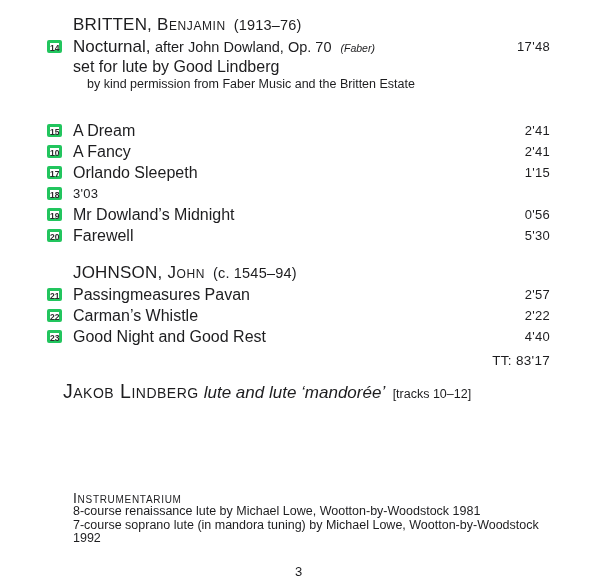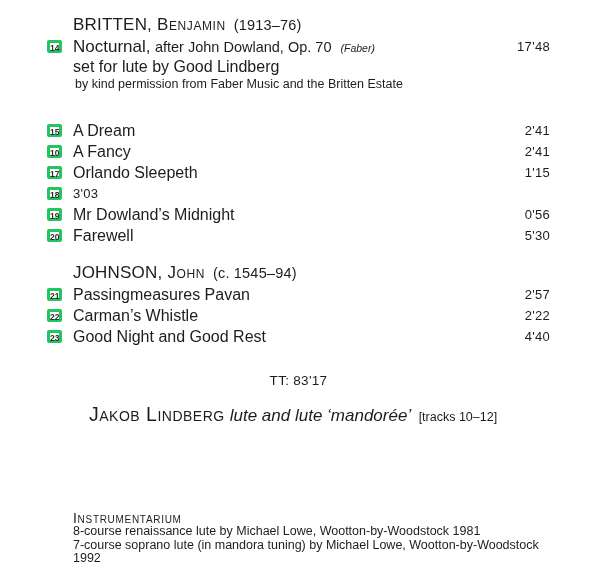--- a/index.html
+++ b/index.html
@@ -60,7 +60,7 @@
   .row .time { font-size: 13px; letter-spacing: 0.3px; }
   
   .note-1 { margin-left: 26px; height: 20px; line-height: 20px; font-size: 16px; }
-  .note-2 { margin-left: 28px; height: 16px; line-height: 15px; font-size: 12.5px; }
+  .note-2 { margin-left: 40px; height: 16px; line-height: 15px; font-size: 12.5px; }
   .spacer-a { height: 27px; }
   .spacer-b { height: 16px; }
   

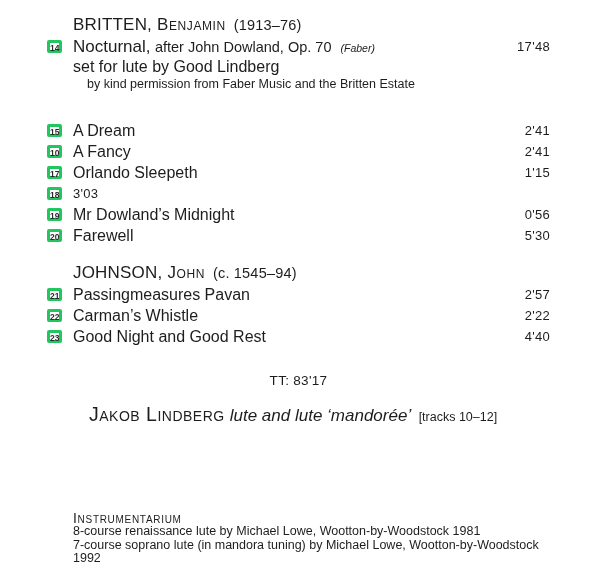--- a/index.html
+++ b/index.html
@@ -65,10 +65,10 @@
   .spacer-b { height: 16px; }
   
   .tt-row {
-    margin-top: 24px;
+    margin-top: 4px;
     height: 20px;
     line-height: 20px;
-    text-align: center;
+    text-align: right;
     font-size: 13.5px;
     letter-spacing: 0.3px;
   }

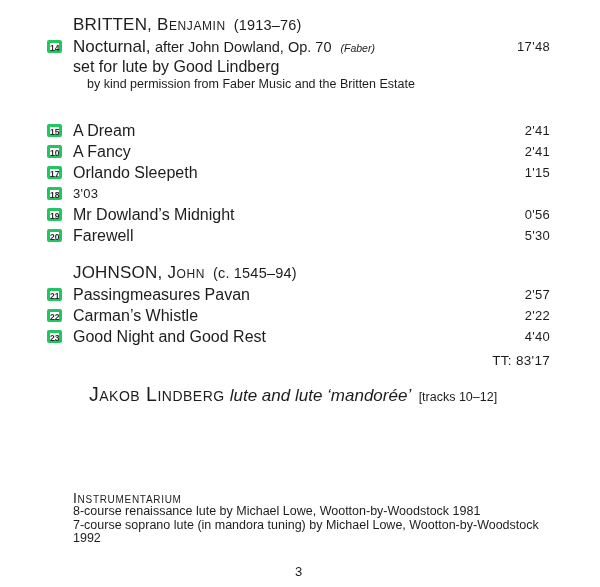--- a/index.html
+++ b/index.html
@@ -74,10 +74,10 @@
   }
   
   .performer {
-    margin-left: 42px;
+    margin-left: 16px;
     margin-top: 11px;
     height: 24px;
-    line-height: 24px;
+    line-height: 18px;
     white-space: nowrap;
   }
   .performer .name { font-variant: small-caps; font-size: 19.5px; letter-spacing: 0.5px; }

